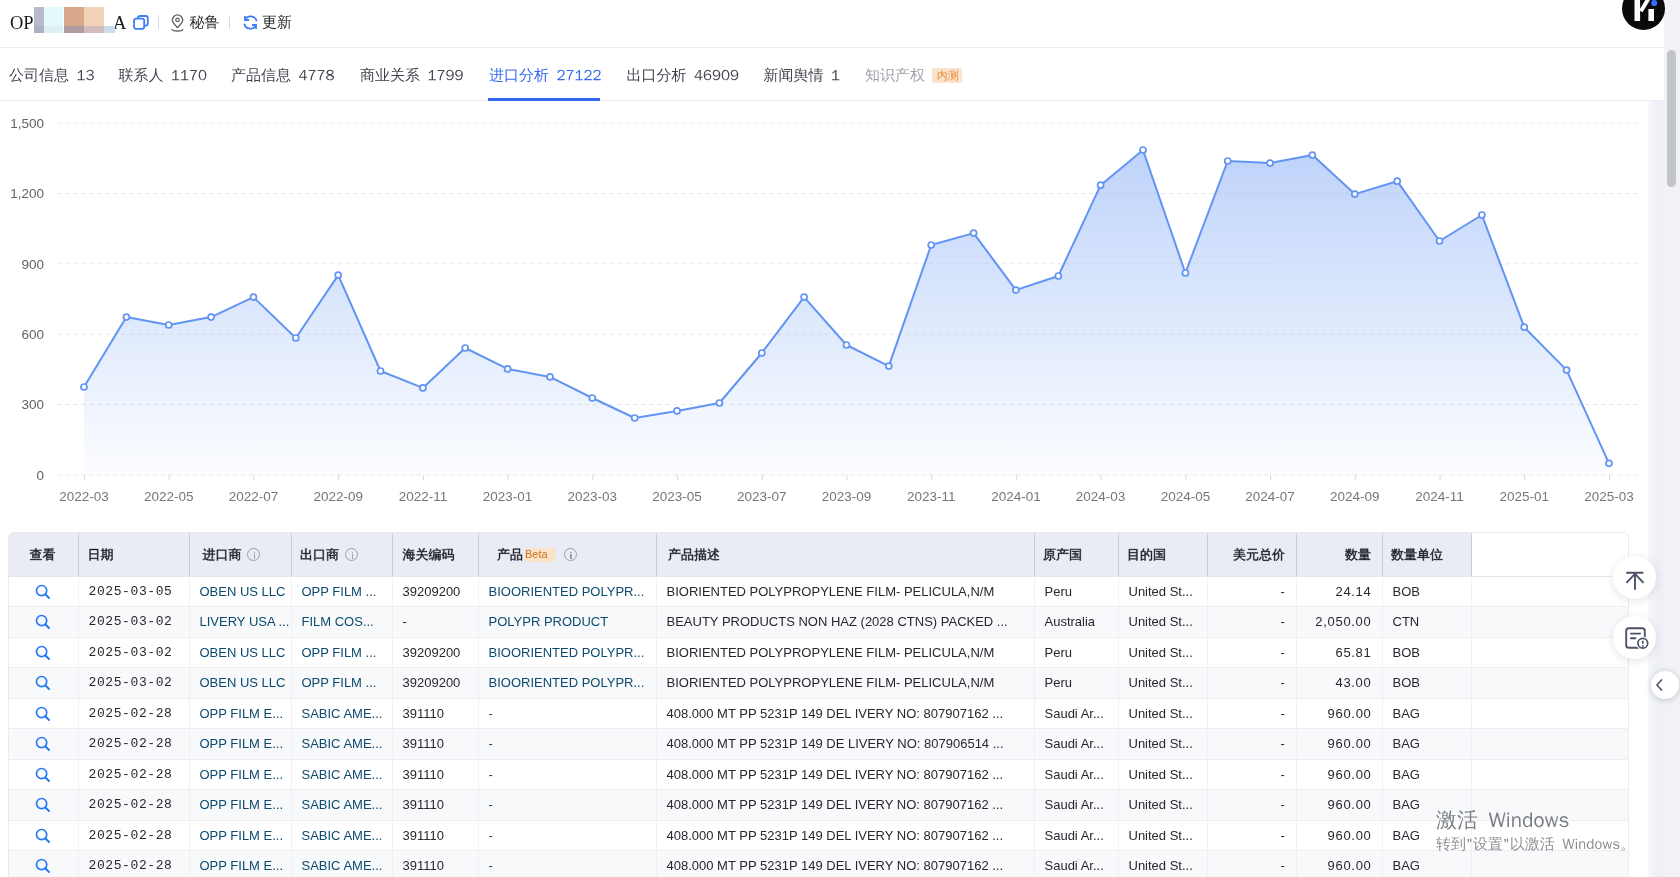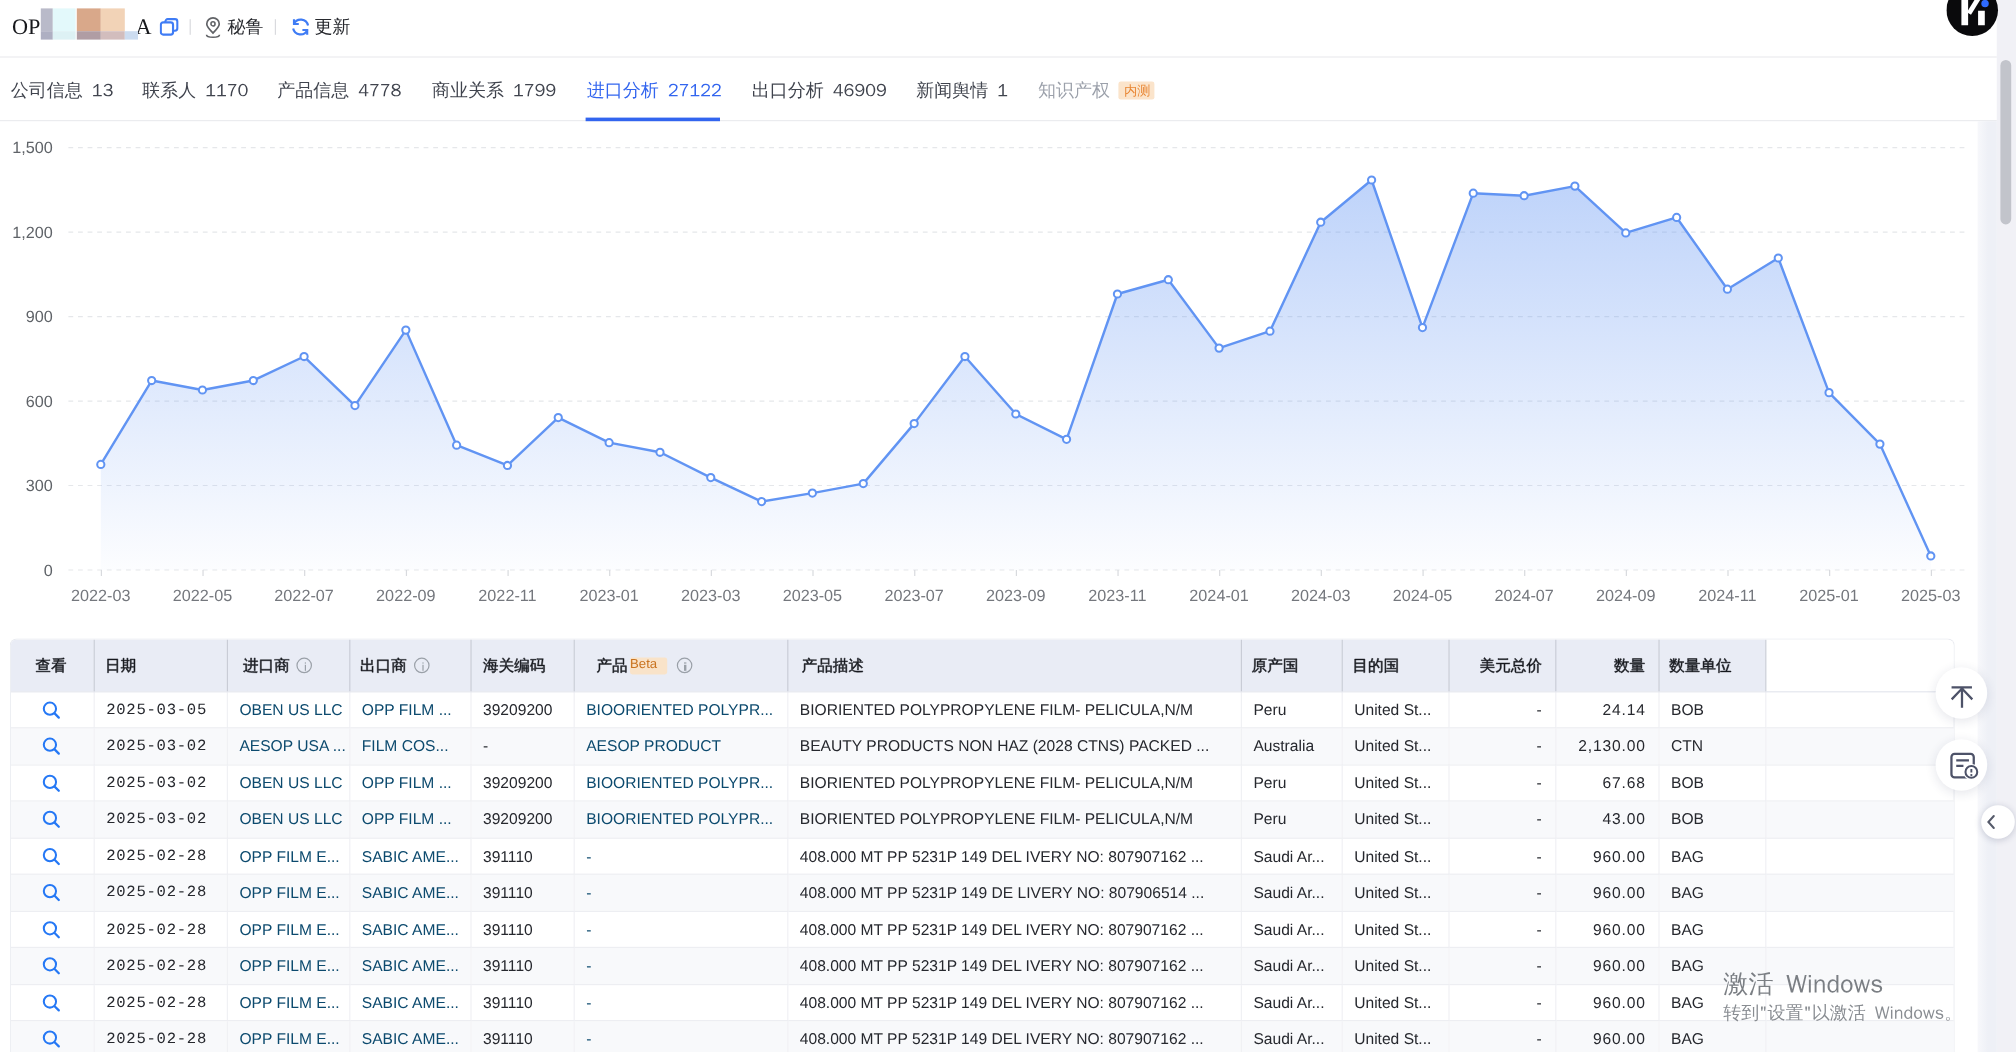--- a/index.html
+++ b/index.html
@@ -257,7 +257,7 @@
               <path d="M10.5 10.5 L14 14" stroke="#2578f5" stroke-width="1.9" stroke-linecap="round"></path>
             </svg></td>
           <td class="d">2025-03-02</td>
-          <td><a class="lk">AESOP USA ...</a></td>
+          <td><a class="lk">LIVERY USA ...</a></td>
           <td><a class="lk">FILM COS...</a></td>
           <td>-</td>
           <td><a class="lk">AESOP PRODUCT</a></td>

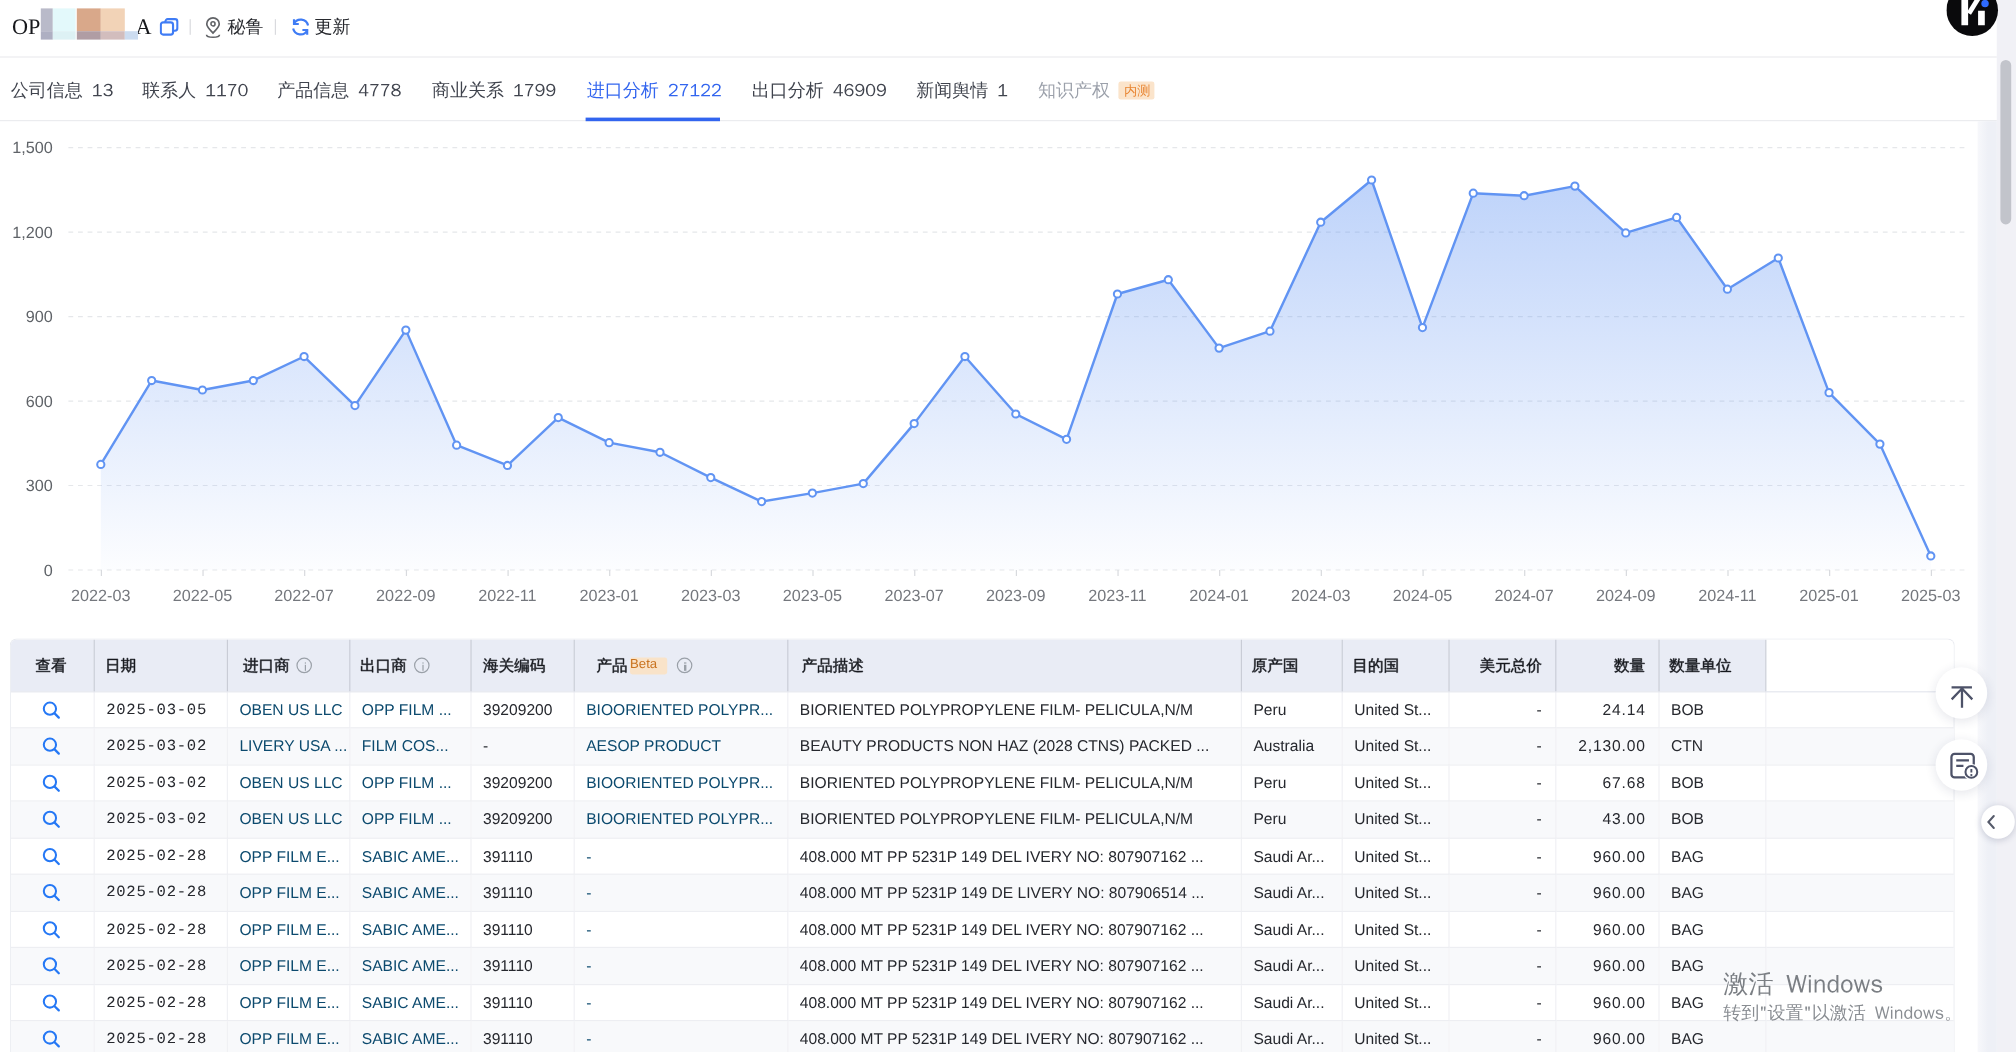--- a/index.html
+++ b/index.html
@@ -260,7 +260,7 @@
           <td><a class="lk">LIVERY USA ...</a></td>
           <td><a class="lk">FILM COS...</a></td>
           <td>-</td>
-          <td><a class="lk">AESOP PRODUCT</a></td>
+          <td><a class="lk">POLYPR PRODUCT</a></td>
           <td>BEAUTY PRODUCTS NON HAZ (2028 CTNS) PACKED ...</td>
           <td>Australia</td>
           <td>United St...</td>

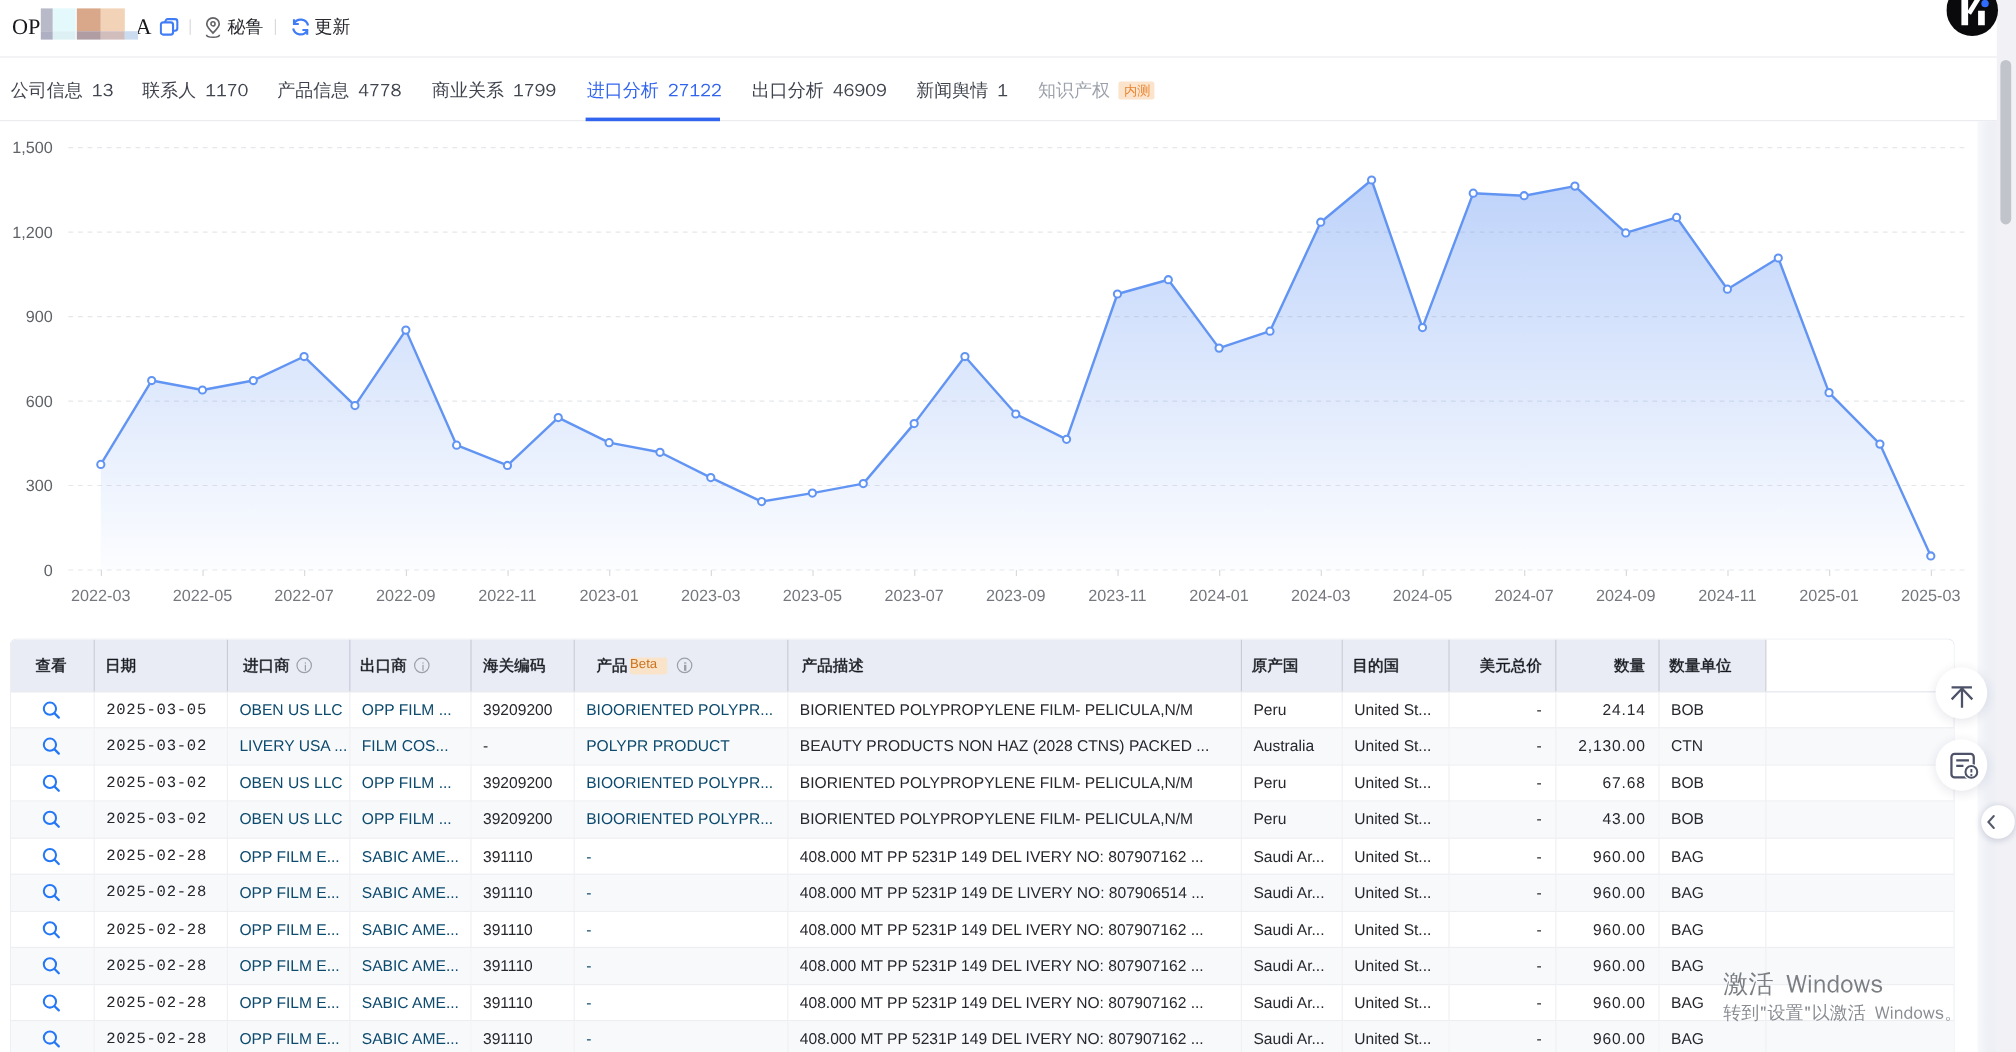--- a/index.html
+++ b/index.html
@@ -265,7 +265,7 @@
           <td>Australia</td>
           <td>United St...</td>
           <td class="r">-</td>
-          <td class="r">2,130.00</td>
+          <td class="r">2,050.00</td>
           <td>CTN</td>
           <td class="nr"></td>
         </tr>

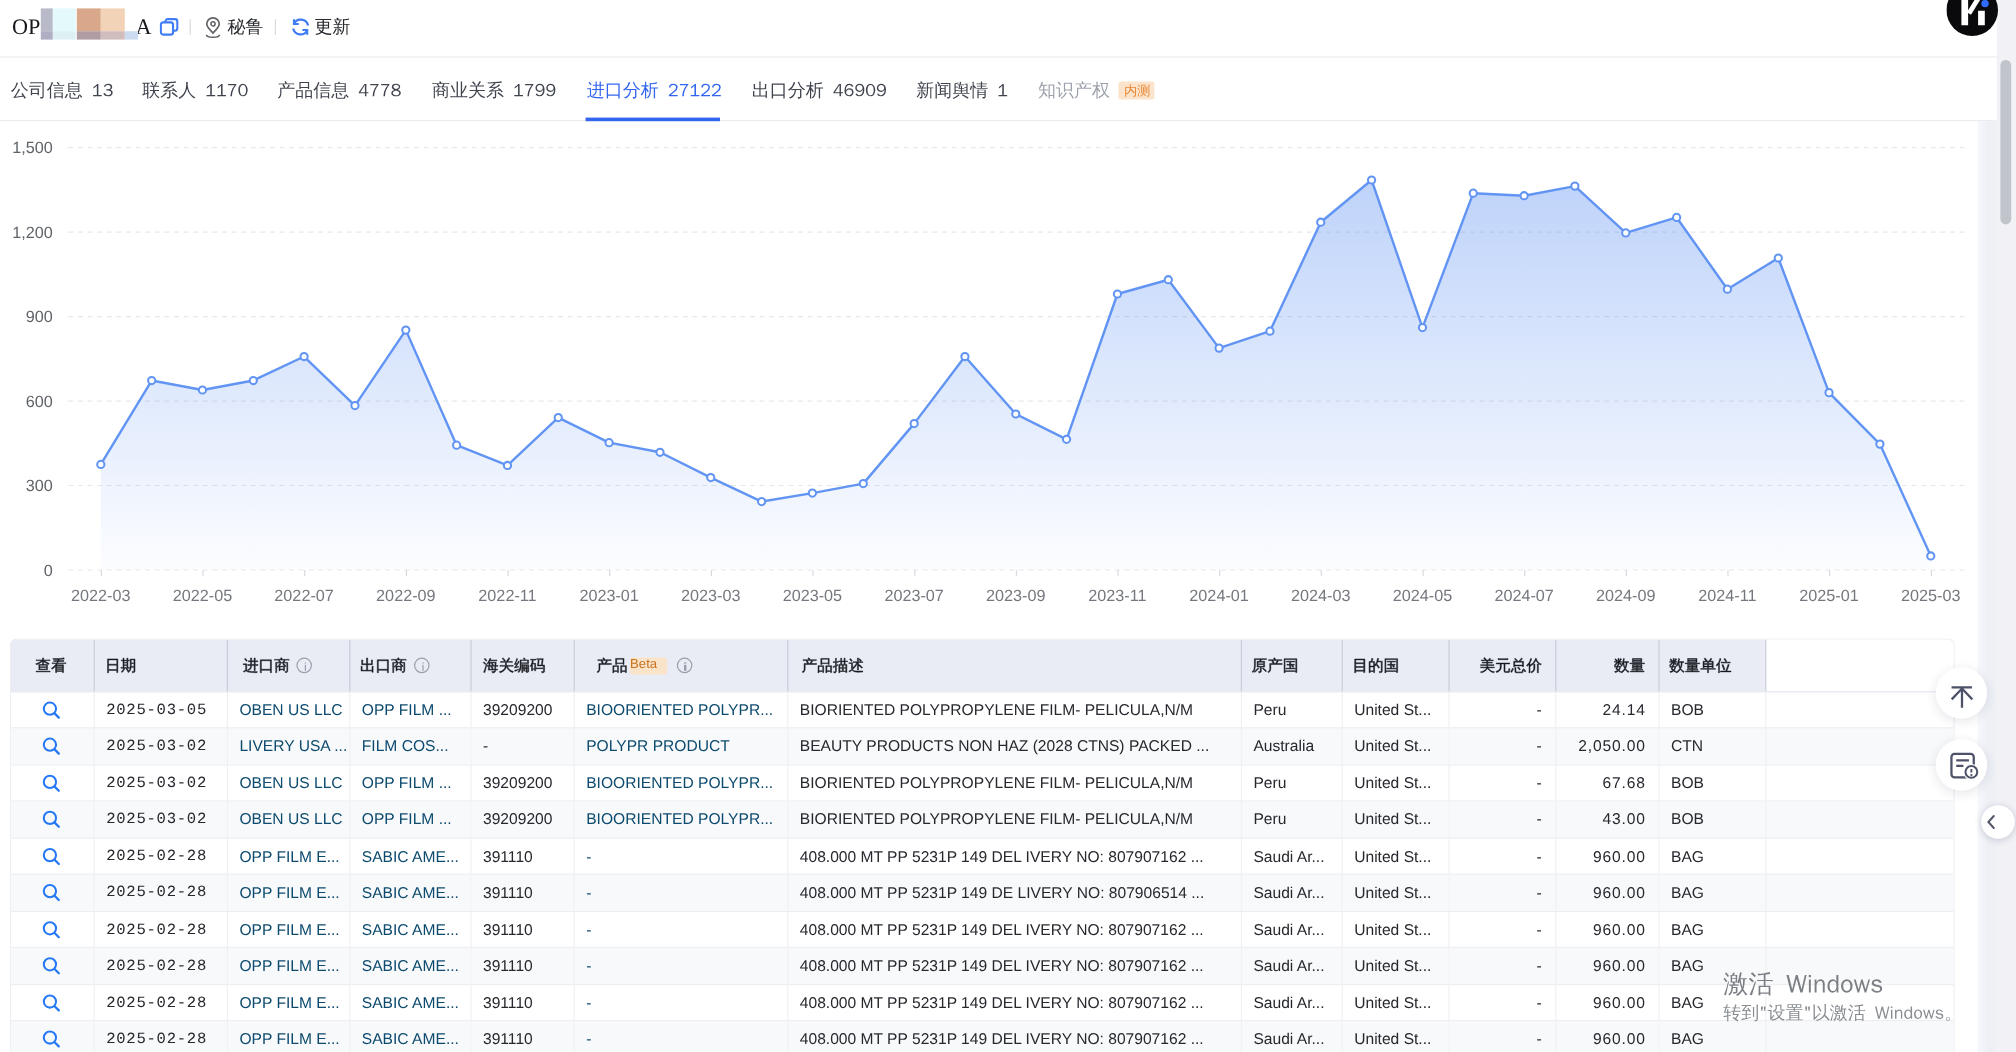--- a/index.html
+++ b/index.html
@@ -283,7 +283,7 @@
           <td>Peru</td>
           <td>United St...</td>
           <td class="r">-</td>
-          <td class="r">67.68</td>
+          <td class="r">65.81</td>
           <td>BOB</td>
           <td class="nr"></td>
         </tr>

